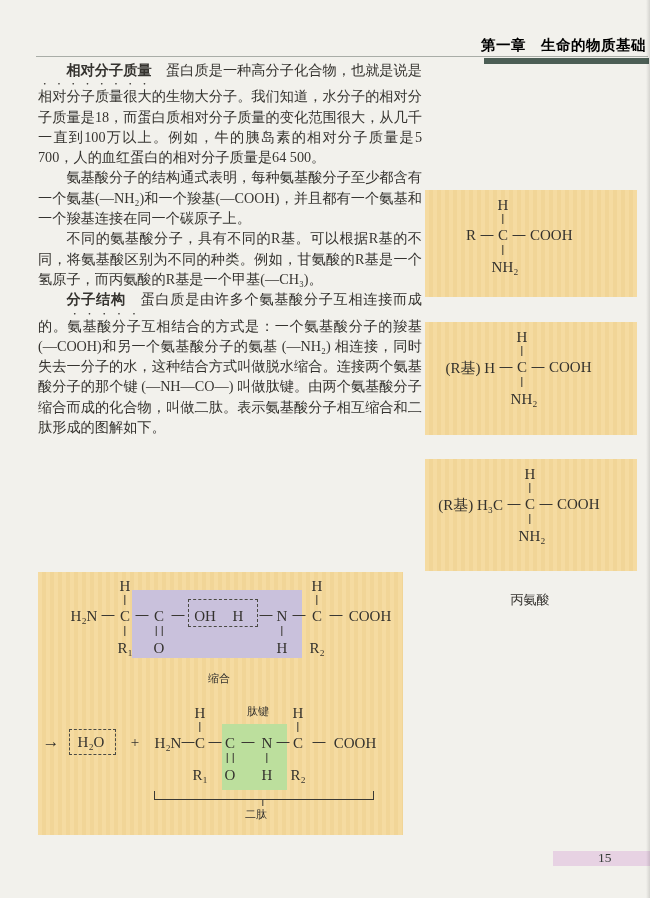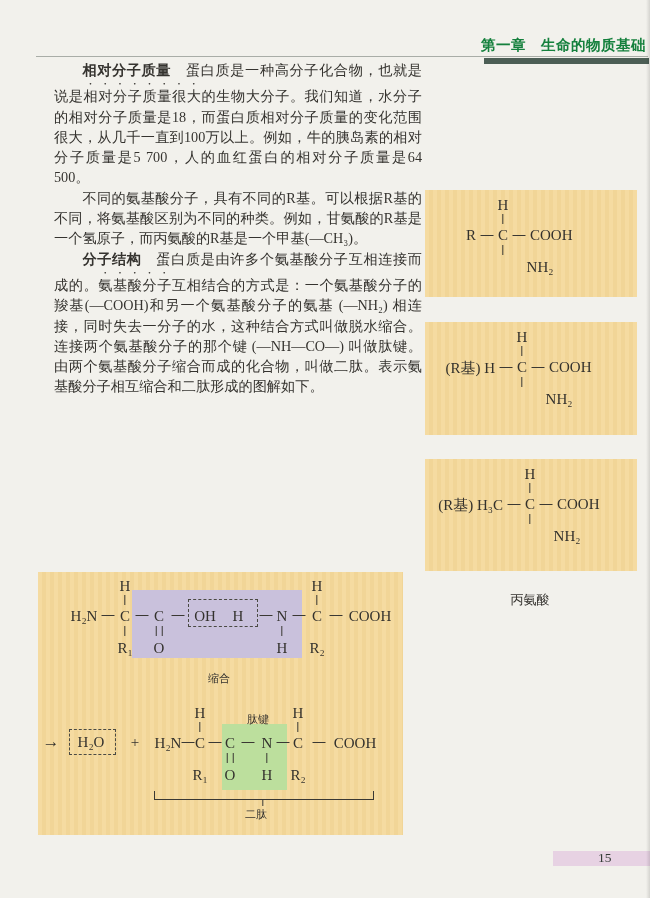--- a/index.html
+++ b/index.html
@@ -21,7 +21,7 @@
   .header-title{
     position:absolute;top:36px;right:4px;
     font-size:14.5px;font-weight:600;letter-spacing:.5px;
-    color:#15803d;white-space:nowrap;
+    color:#000000;white-space:nowrap;
   }
   .header-rule{position:absolute;left:36px;top:56px;width:612px;height:1px;background:#a9ada7;}
   .header-bar{position:absolute;left:484px;top:58px;width:165px;height:6px;background:var(--accent,#4c5e55);}

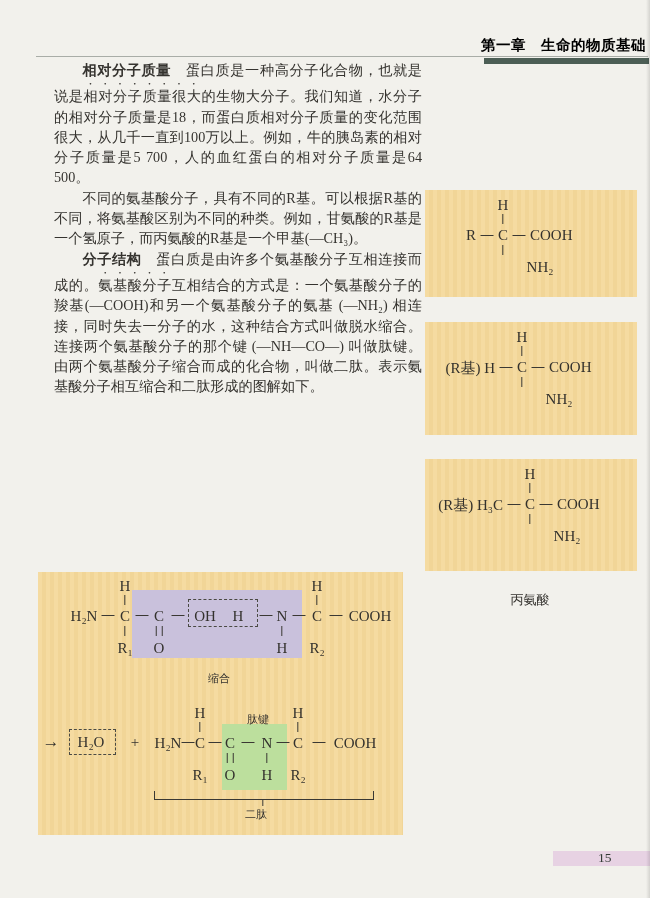--- a/index.html
+++ b/index.html
@@ -33,7 +33,7 @@
     text-align:justify;
   }
   .body-text p{margin:0;}
-  .body-text p.indent{text-indent:2em;margin-left:16px;}
+  .body-text p.indent{text-indent:2em;}
   .bold-term{font-weight:bold;}
   .em-dots{
     -webkit-text-emphasis:filled dot;

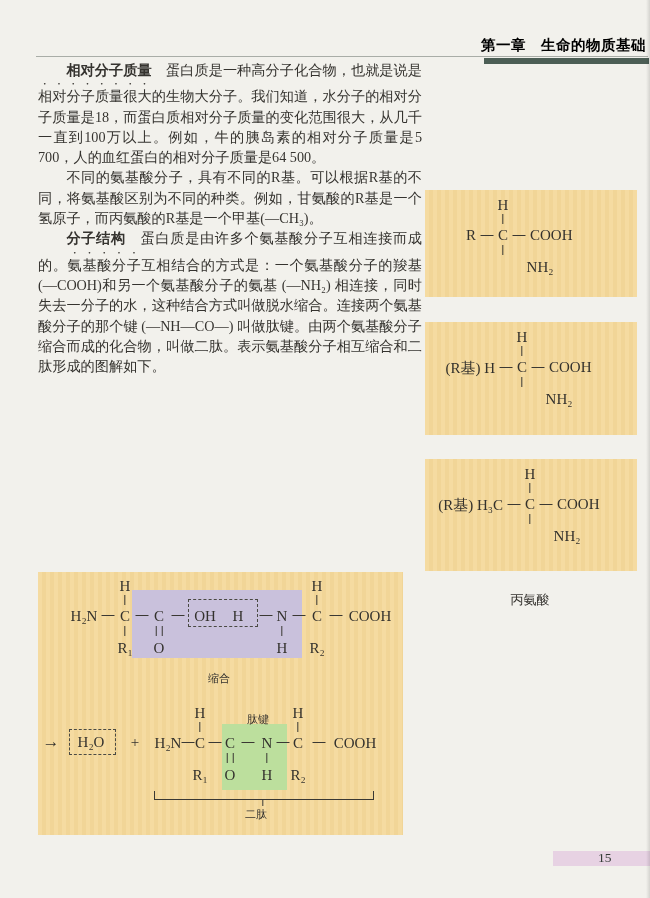--- a/index.html
+++ b/index.html
@@ -116,6 +116,7 @@
 
   <div class="body-text">
       <p class="indent"><span class="bold-term">相对分子质量</span><span>　蛋白质是一种高分子化合物，也就是说是</span><span class="em-dots">相对分子质量很大</span><span>的生物大分子。我们知道，水分子的相对分子质量是18，而蛋白质相对分子质量的变化范围很大，从几千一直到100万以上。例如，牛的胰岛素的相对分子质量是5 700，人的血红蛋白的相对分子质量是64 500。</span></p>
+      <p class="indent"><span>氨基酸分子的结构通式表明，每种氨基酸分子至少都含有一个氨基(—NH₂)和一个羧基(—COOH)，并且都有一个氨基和一个羧基连接在同一个碳原子上。</span></p>
       <p class="indent"><span>不同的氨基酸分子，具有不同的R基。可以根据R基的不同，将氨基酸区别为不同的种类。例如，甘氨酸的R基是一个氢原子，而丙氨酸的R基是一个甲基(—CH₃)。</span></p>
       <p class="indent"><span class="bold-term">分子结构</span><span>　蛋白质是由许多个氨基酸分子互相连接而成的。</span><span class="em-dots">氨基酸分子</span><span>互相结合的方式是：一个氨基酸分子的羧基(—COOH)和另一个氨基酸分子的氨基 (—NH₂) 相连接，同时失去一分子的水，这种结合方式叫做脱水缩合。连接两个氨基酸分子的那个键 (—NH—CO—) 叫做肽键。由两个氨基酸分子缩合而成的化合物，叫做二肽。表示氨基酸分子相互缩合和二肽形成的图解如下。</span></p>
     </div>

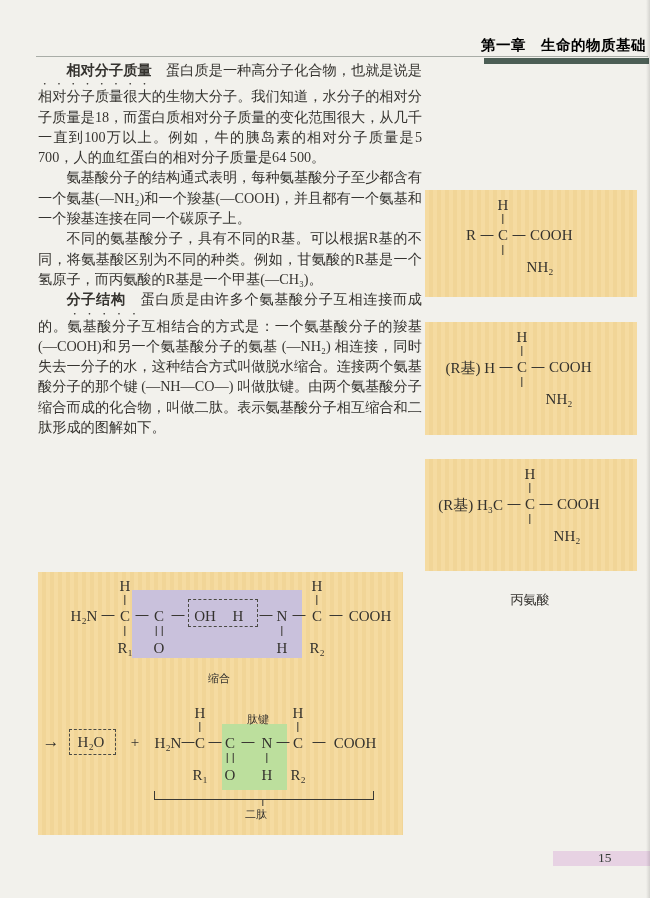--- a/index.html
+++ b/index.html
@@ -59,7 +59,7 @@
   .aa-center{left:var(--cx);top:37px;transform:translateX(-50%);}
   .aa-left  {right:calc(100% - var(--cx) + 27px);top:37px;}
   .aa-right {left:calc(var(--cx) + 27px);top:37px;}
-  .aa-bottom{left:calc(var(--cx) + 2px);top:69px;transform:translateX(-50%);margin-left:35px;}
+  .aa-bottom{left:calc(var(--cx) + 2px);top:69px;transform:translateX(-50%);}
   .aa-caption{
     position:absolute;left:calc(var(--cx) - 80px);width:160px;top:87px;
     text-align:center;font-size:13px;color:#33312d;white-space:nowrap;margin-top:45px;

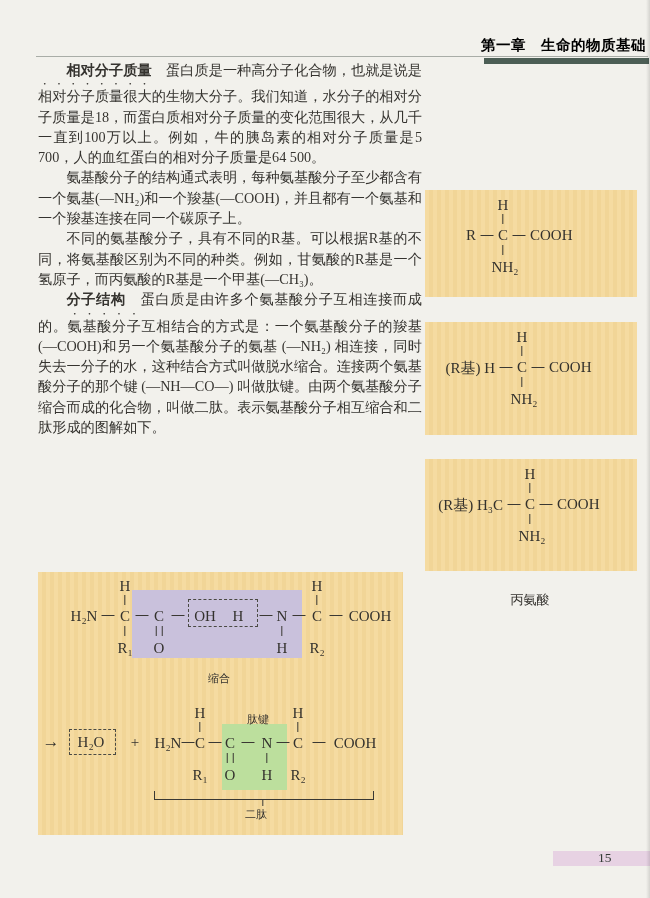--- a/index.html
+++ b/index.html
@@ -92,7 +92,7 @@
     font-size:11px;color:#33312d;white-space:nowrap;
   }
   .cap-suohe{left:181px;top:99px;}
-  .cap-taijian{left:220px;top:140px;}
+  .cap-taijian{left:220px;top:132px;}
   .cap-erctai{left:218px;top:235px;}
   .dipeptide-brace{
     position:absolute;left:116px;top:219px;width:218px;height:8px;z-index:2;

